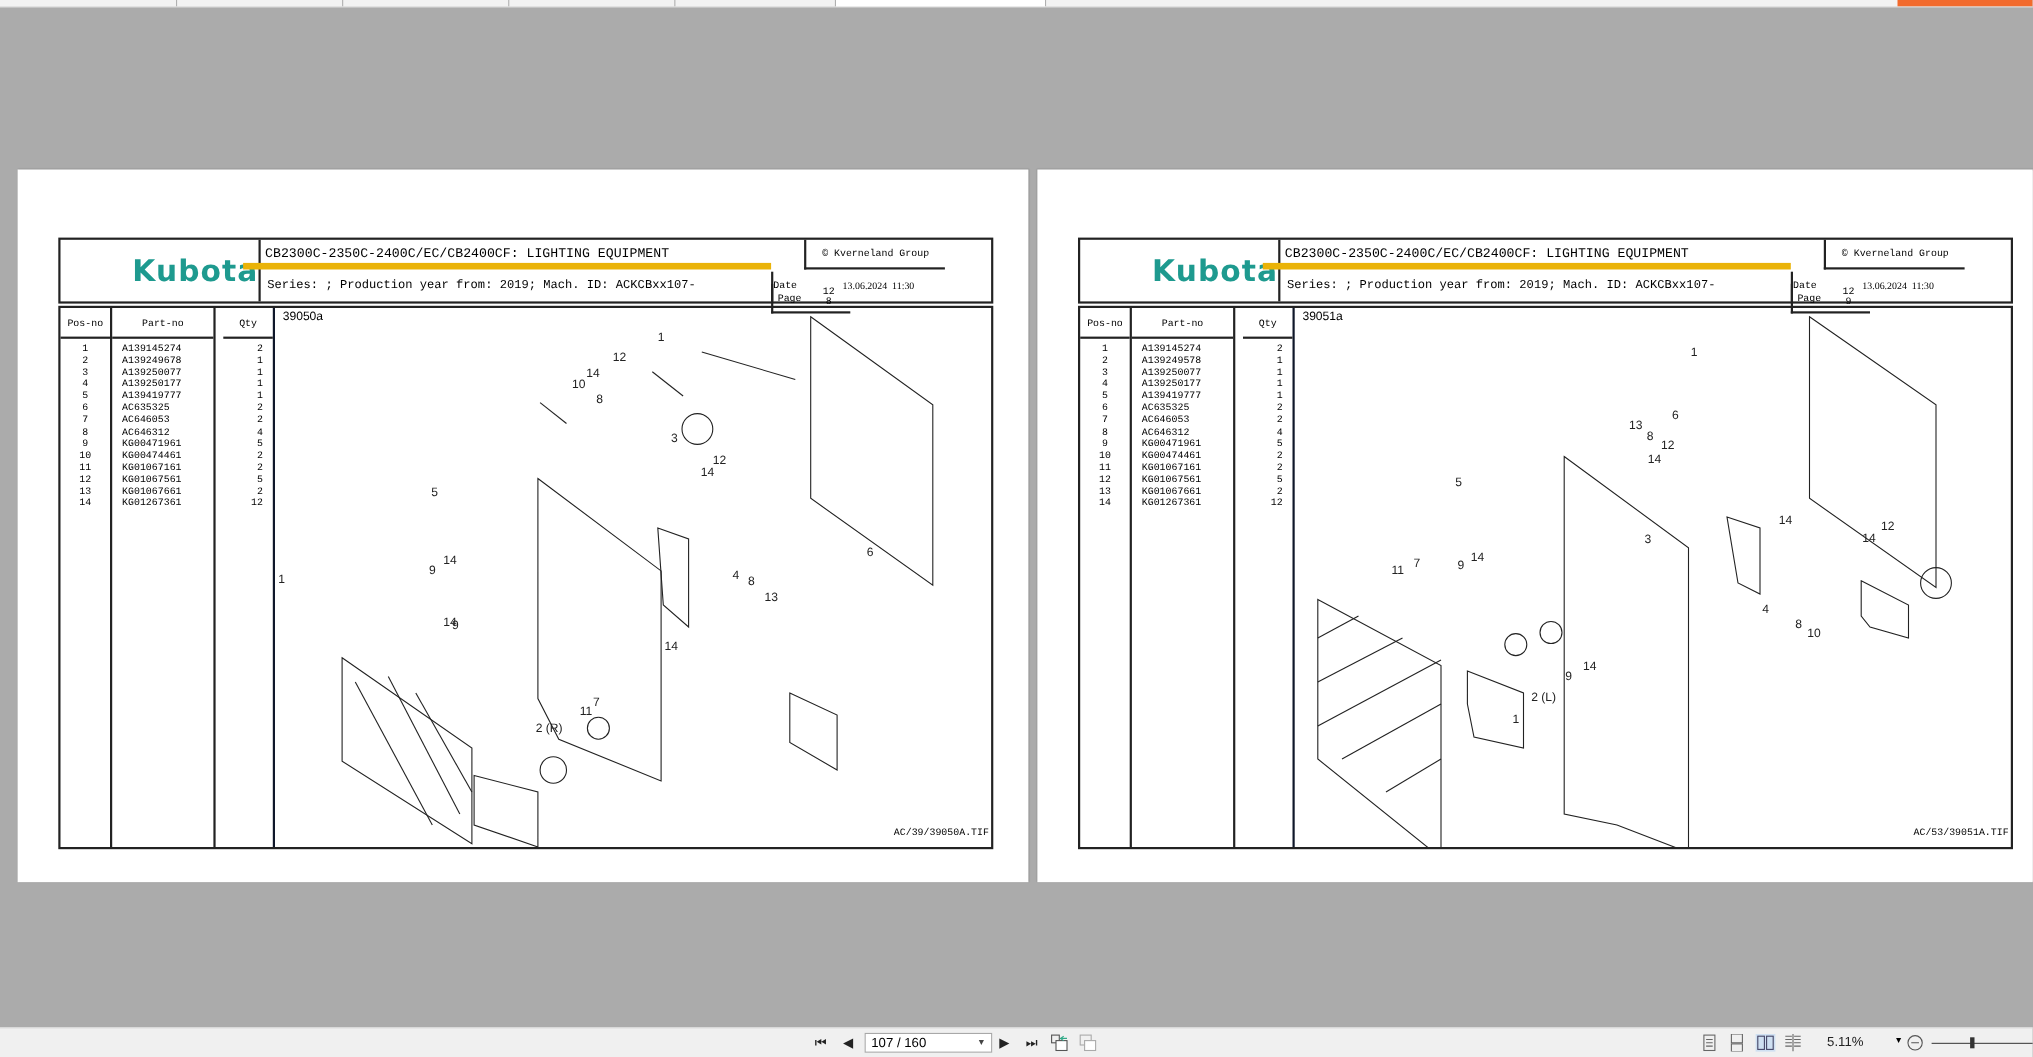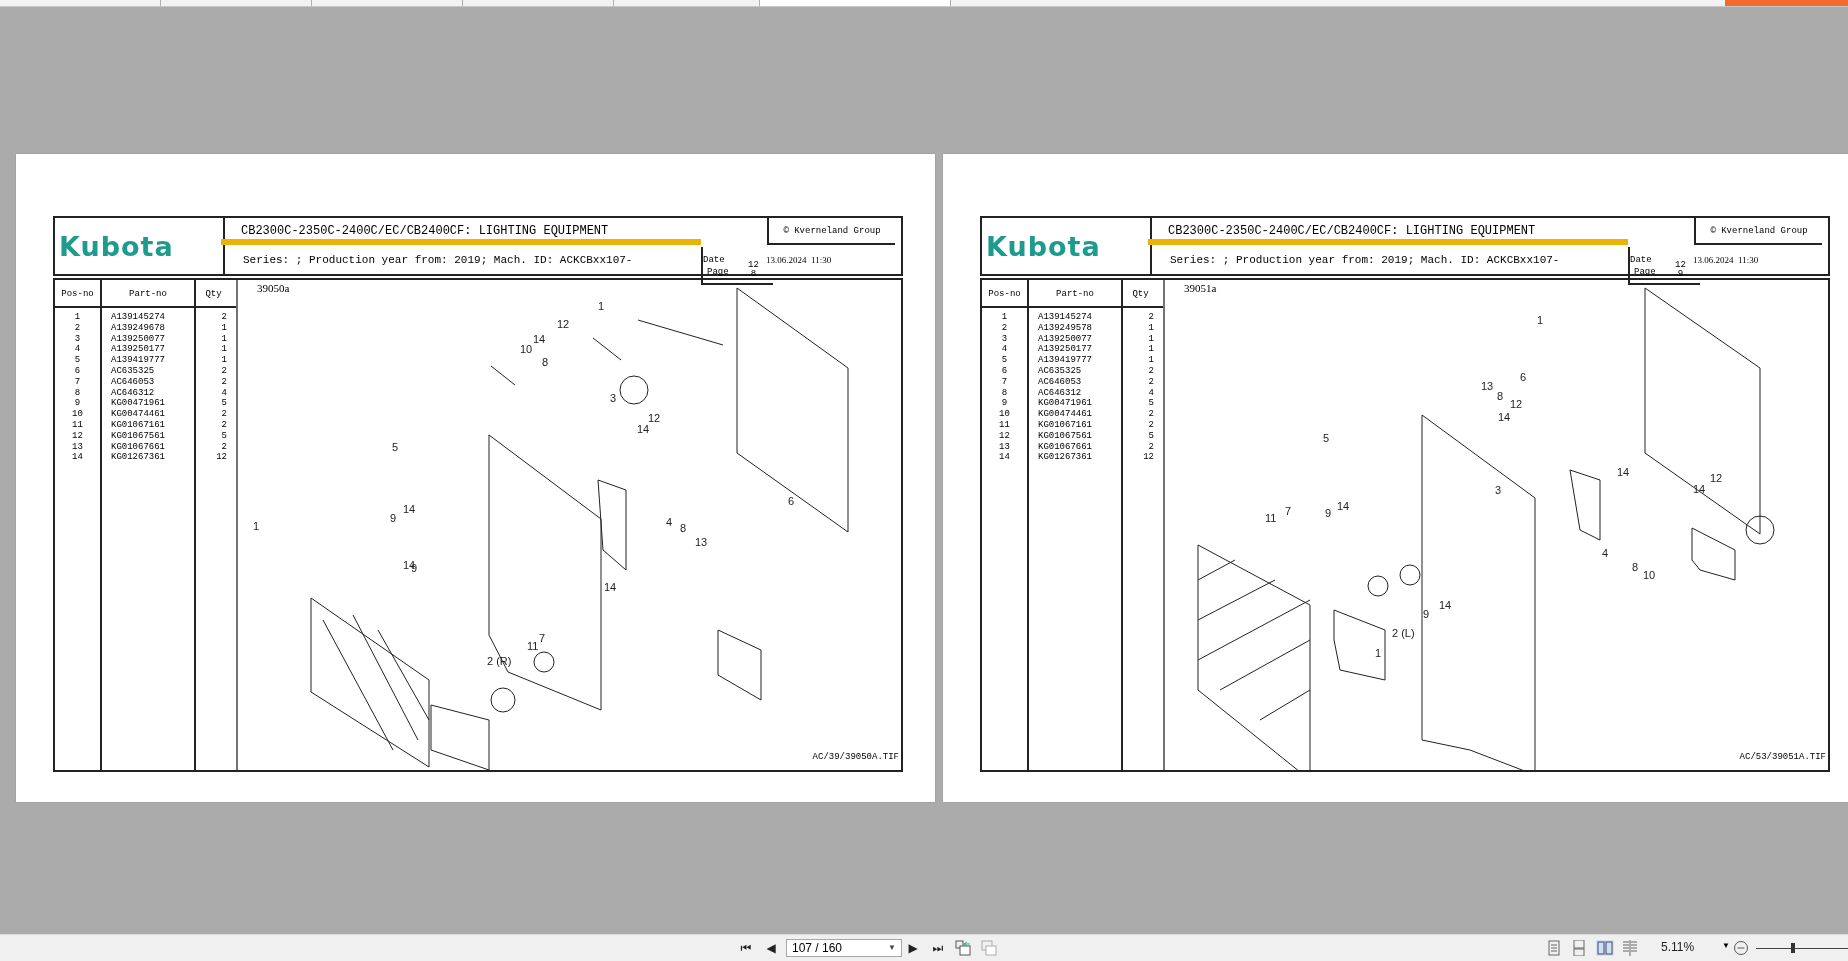--- a/index.html
+++ b/index.html
@@ -13,7 +13,7 @@
   .page.left { left:16px; }
   .page.right { left:943px; }
   .hdr { position:absolute; left:37px; top:62px; width:850px; height:60px; border:2px solid #222; box-sizing:border-box; font-family:"Liberation Mono", monospace; }
-  .logo-cell { position:absolute; left:4px; top:0; width:164px; height:56px; border-right:2px solid #222; display:flex; align-items:center; justify-content:flex-start; }
+  .logo-cell { position:absolute; left:16px; top:0; width:164px; height:56px; border-right:2px solid #222; display:flex; align-items:center; justify-content:flex-end; }
   .logo { color:#1e9a8f; font-family:"DejaVu Sans", sans-serif; font-weight:bold; font-size:27px; letter-spacing:1px; }
   .title-cell { position:absolute; left:166px; top:0; width:480px; height:27px; border-bottom:6px solid #eab308; font-size:12px; line-height:27px; padding-left:20px; box-sizing:border-box; }
   .series-cell { position:absolute; left:166px; top:29px; width:480px; height:27px; font-size:11px; line-height:27px; padding-left:22px; box-sizing:border-box; }

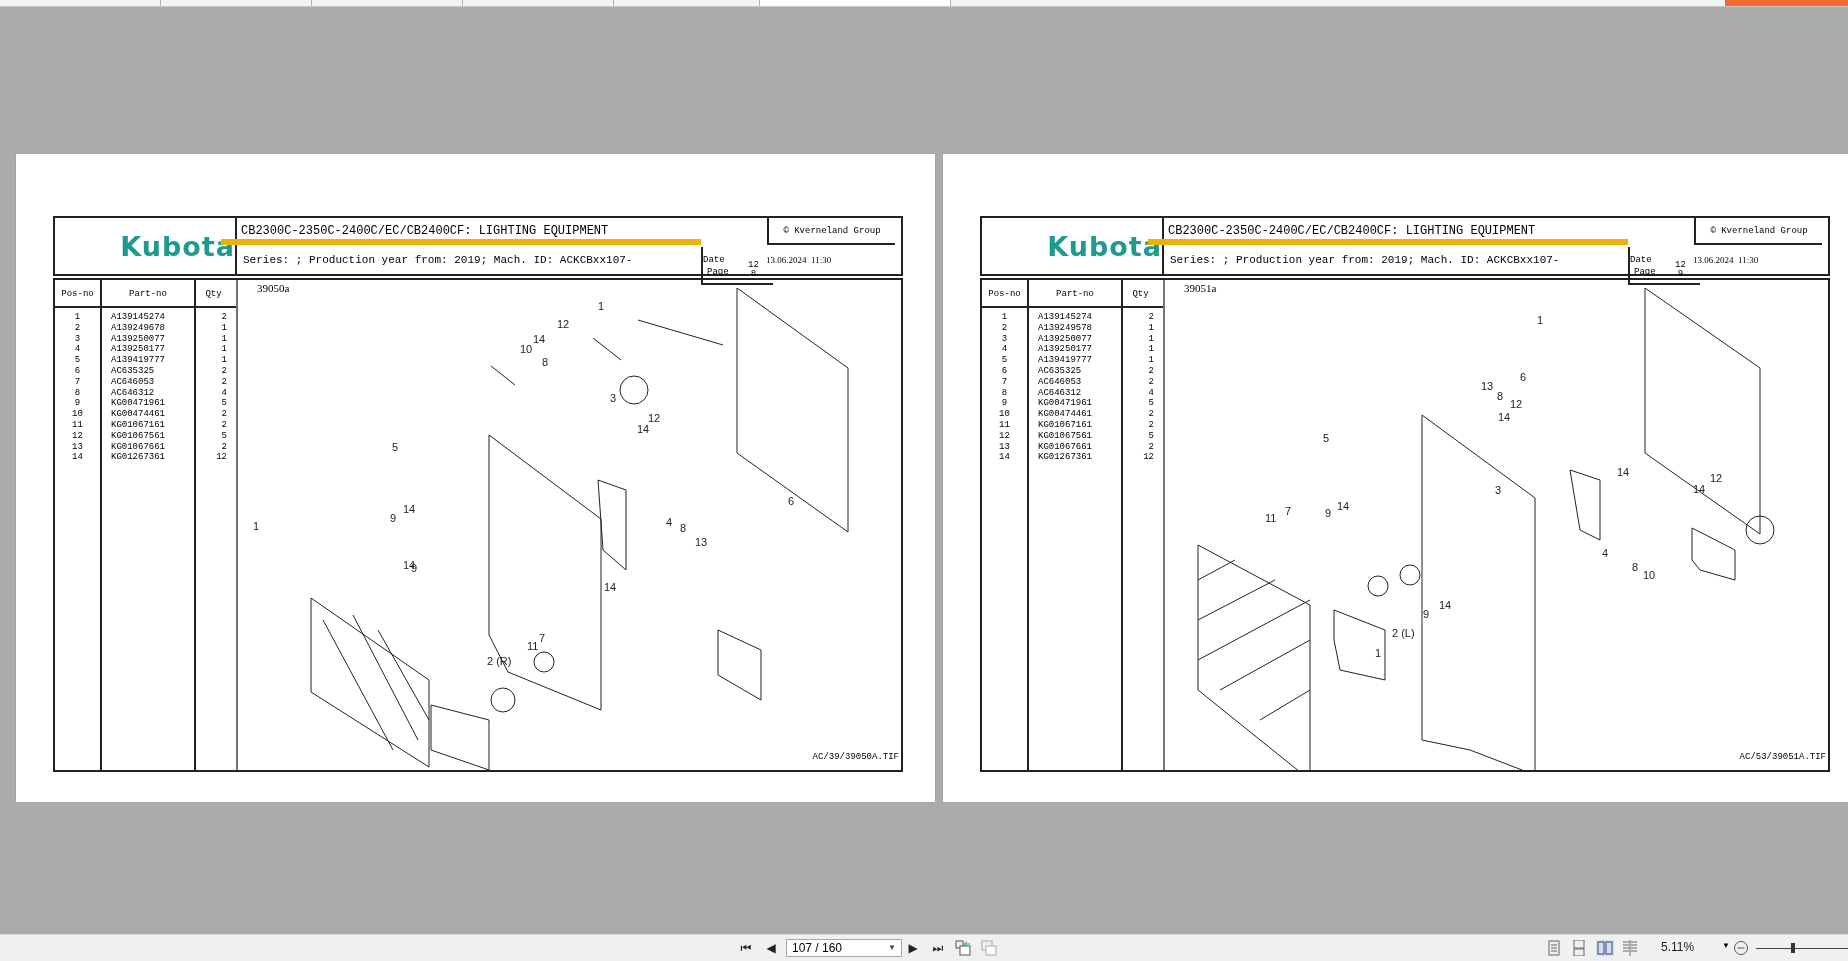--- a/index.html
+++ b/index.html
@@ -20,7 +20,7 @@
   .page-cell { position:absolute; left:646px; top:0; width:72px; height:27px; border-left:2px solid #222; border-bottom:2px solid #222; font-size:9px; box-sizing:border-box;margin-top:40px; }
   .page-cell .lbl { position:absolute; left:4px; top:9px; }
   .page-cell .num { position:absolute; left:45px; top:3px; line-height:9px; text-align:center; }
-  .copy-cell { position:absolute; left:712px; top:0; width:128px; height:27px; border-left:2px solid #222; border-bottom:2px solid #222; font-size:9px; line-height:27px; text-align:center; box-sizing:border-box; }
+  .copy-cell { position:absolute; left:676px; top:0; width:128px; height:27px; border-left:2px solid #222; border-bottom:2px solid #222; font-size:9px; line-height:27px; text-align:center; box-sizing:border-box; }
   .date-cell { position:absolute; left:646px; top:29px; width:200px; height:27px; border-left:2px solid #222; font-size:9px; line-height:27px; box-sizing:border-box; padding-left:0; }
   .date-cell .val { position:absolute; left:63px; top:0;font-family:Liberation Serif, serif; }
   .body-frame { position:absolute; left:37px; top:124px; width:850px; height:494px; border:2px solid #222; box-sizing:border-box; font-family:"Liberation Mono", monospace; }

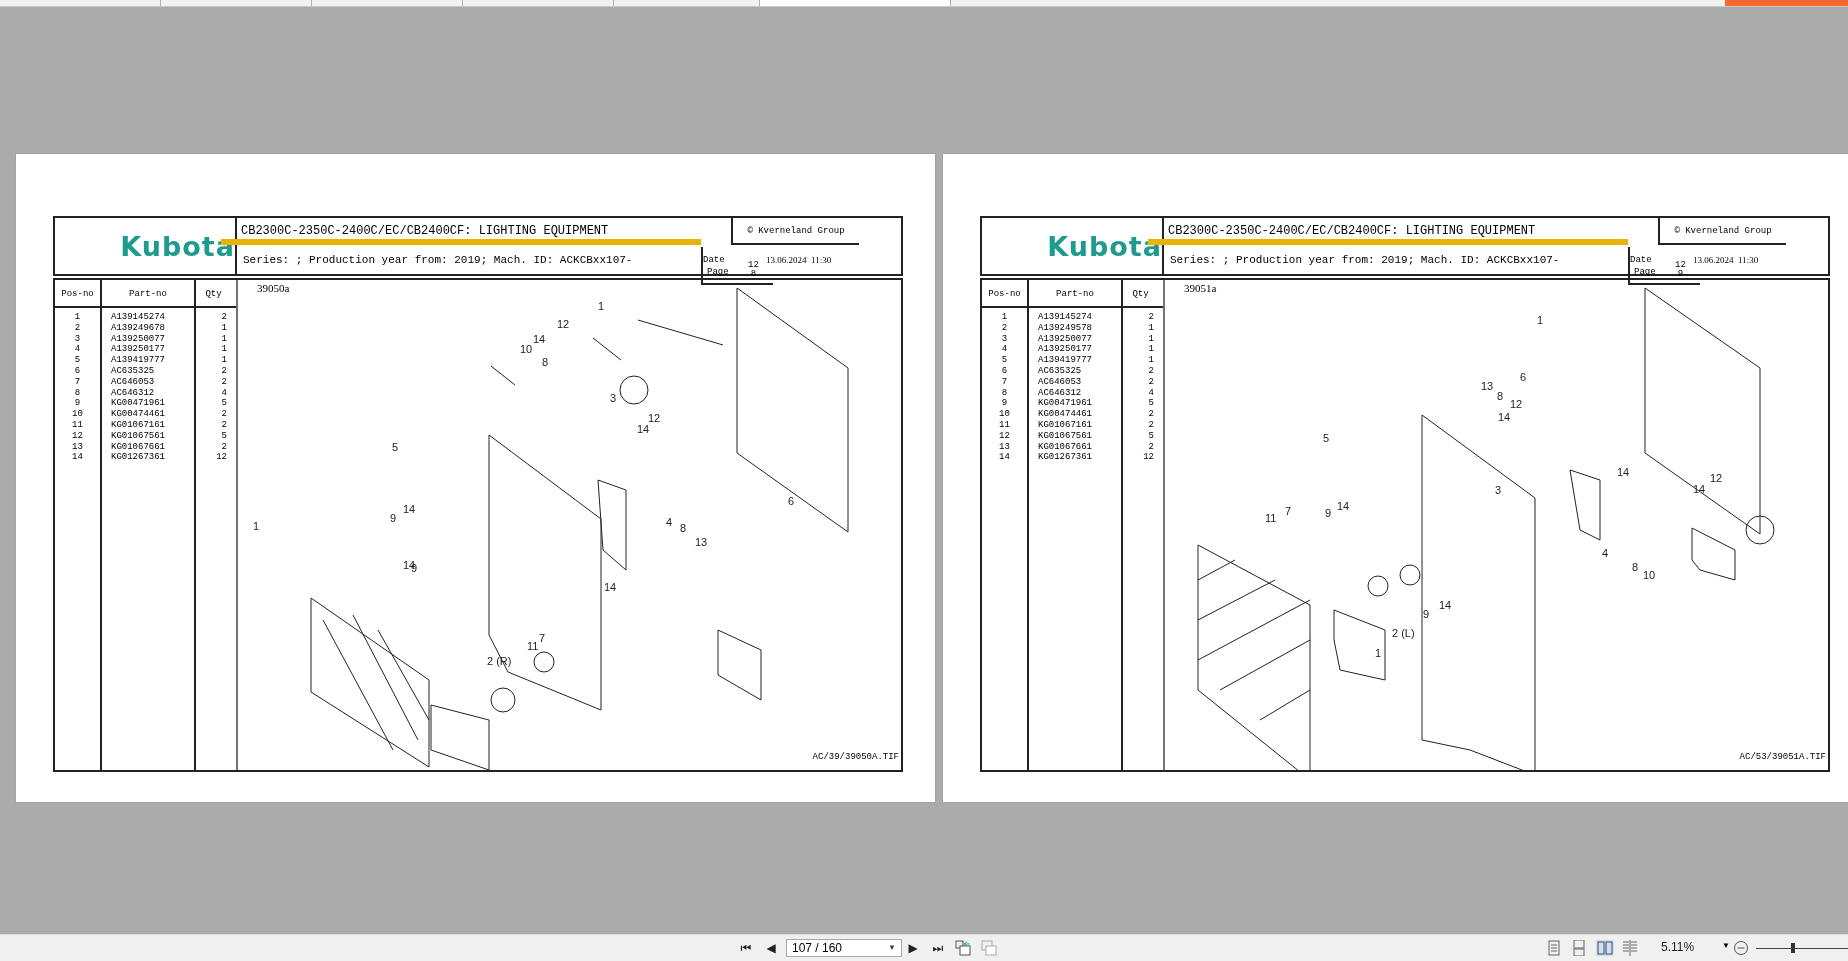--- a/index.html
+++ b/index.html
@@ -26,7 +26,7 @@
   .body-frame { position:absolute; left:37px; top:124px; width:850px; height:494px; border:2px solid #222; box-sizing:border-box; font-family:"Liberation Mono", monospace; }
   .col-pos { position:absolute; left:0; top:0; width:45px; height:100%; border-right:2px solid #222; }
   .col-part { position:absolute; left:47px; top:0; width:92px; height:100%; border-right:2px solid #222; }
-  .col-qty { position:absolute; left:136px; top:0; width:45px; height:100%; border-right:2px solid #737373; }
+  .col-qty { position:absolute; left:148px; top:0; width:45px; height:100%; border-right:2px solid #0f172a; }
   .th { position:absolute; top:0; height:28px; border-bottom:2px solid #222; font-size:9px; line-height:28px; text-align:center; box-sizing:border-box; width:100%; }
   .rows { position:absolute; top:32px; left:0; width:100%; }
   .r { height:10.8px; font-size:9px; line-height:10.8px; }

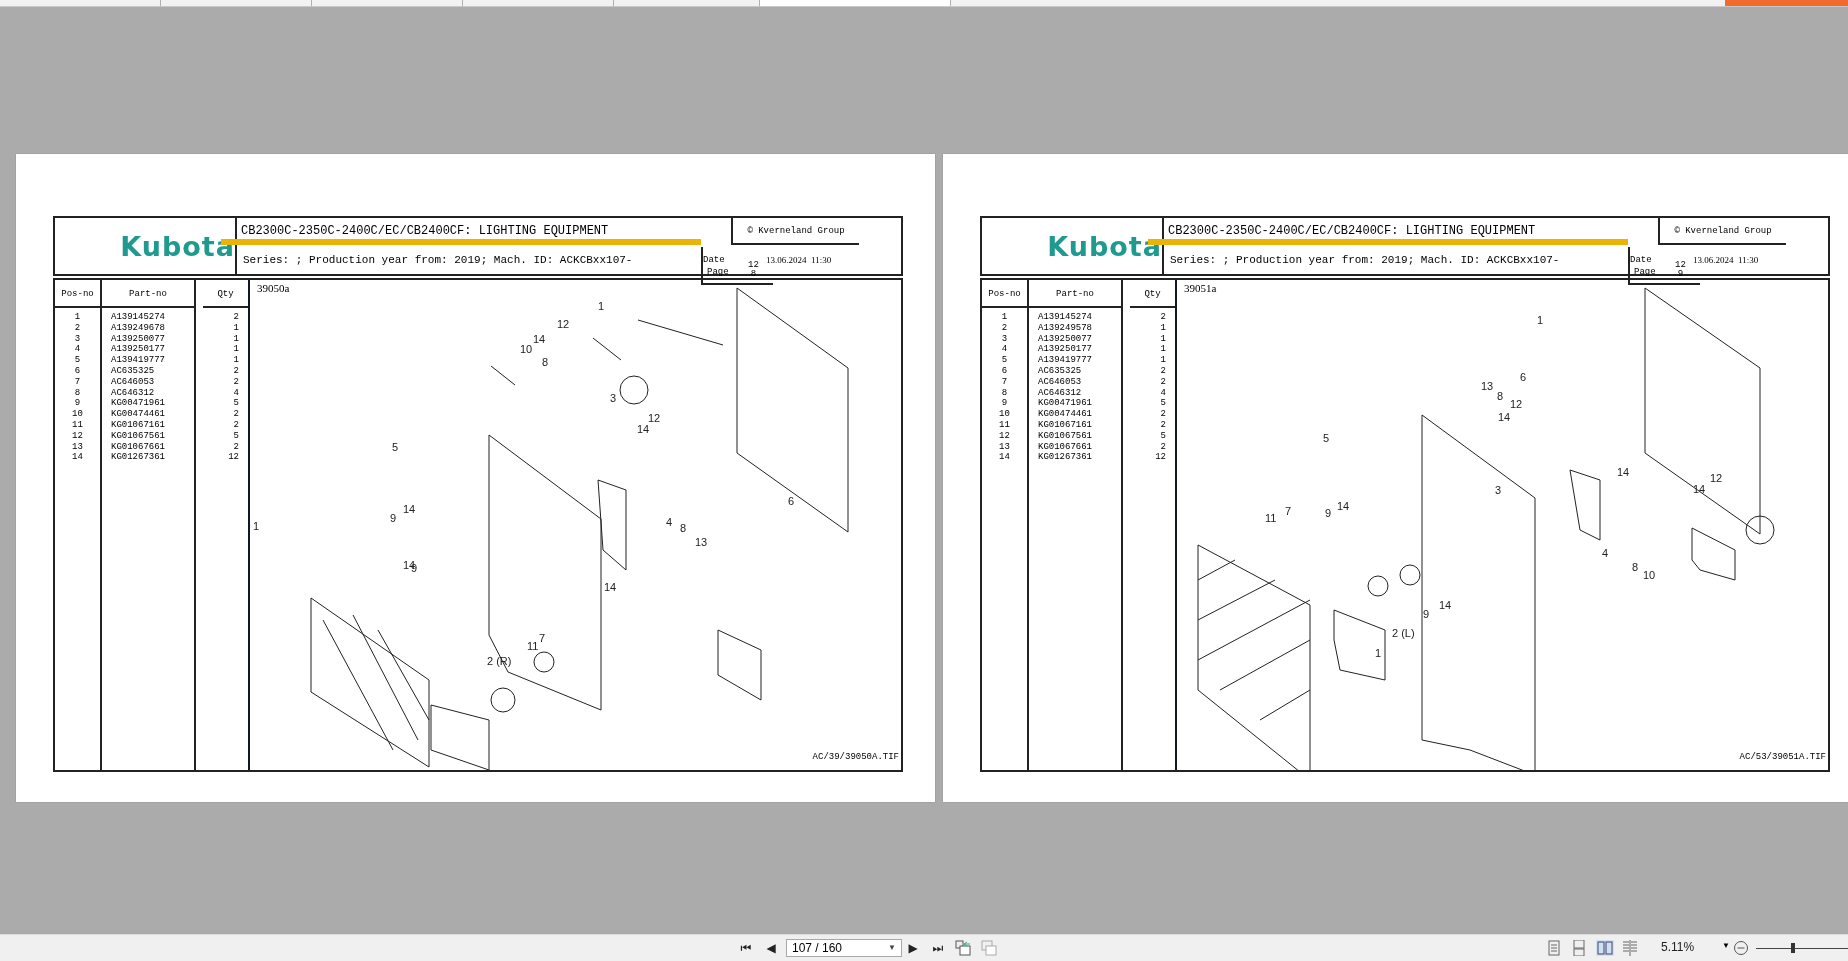--- a/index.html
+++ b/index.html
@@ -34,7 +34,7 @@
   .col-part .r { padding-left:9px; }
   .col-qty .r { text-align:right; padding-right:9px; }
   .diagram { position:absolute; left:188px; top:0; width:658px; height:490px; }
-  .fig-id { position:absolute; left:14px; top:2px; font-size:11px; font-family:Liberation Serif, serif; }
+  .fig-id { position:absolute; left:14px; top:2px; font-size:11px; font-family:Liberation Sans, sans-serif; }
   .tif { position:absolute; right:2px; bottom:8px; font-size:9px; }
   .statusbar { position:absolute; left:0; top:934px; width:1848px; height:27px; background:#f0f0f0; border-top:1px solid #dcdcdc; }
   .nav-btn { position:absolute; top:5px; height:16px; width:18px; font-size:12px; color:#222; text-align:center; line-height:16px; cursor:pointer; }

